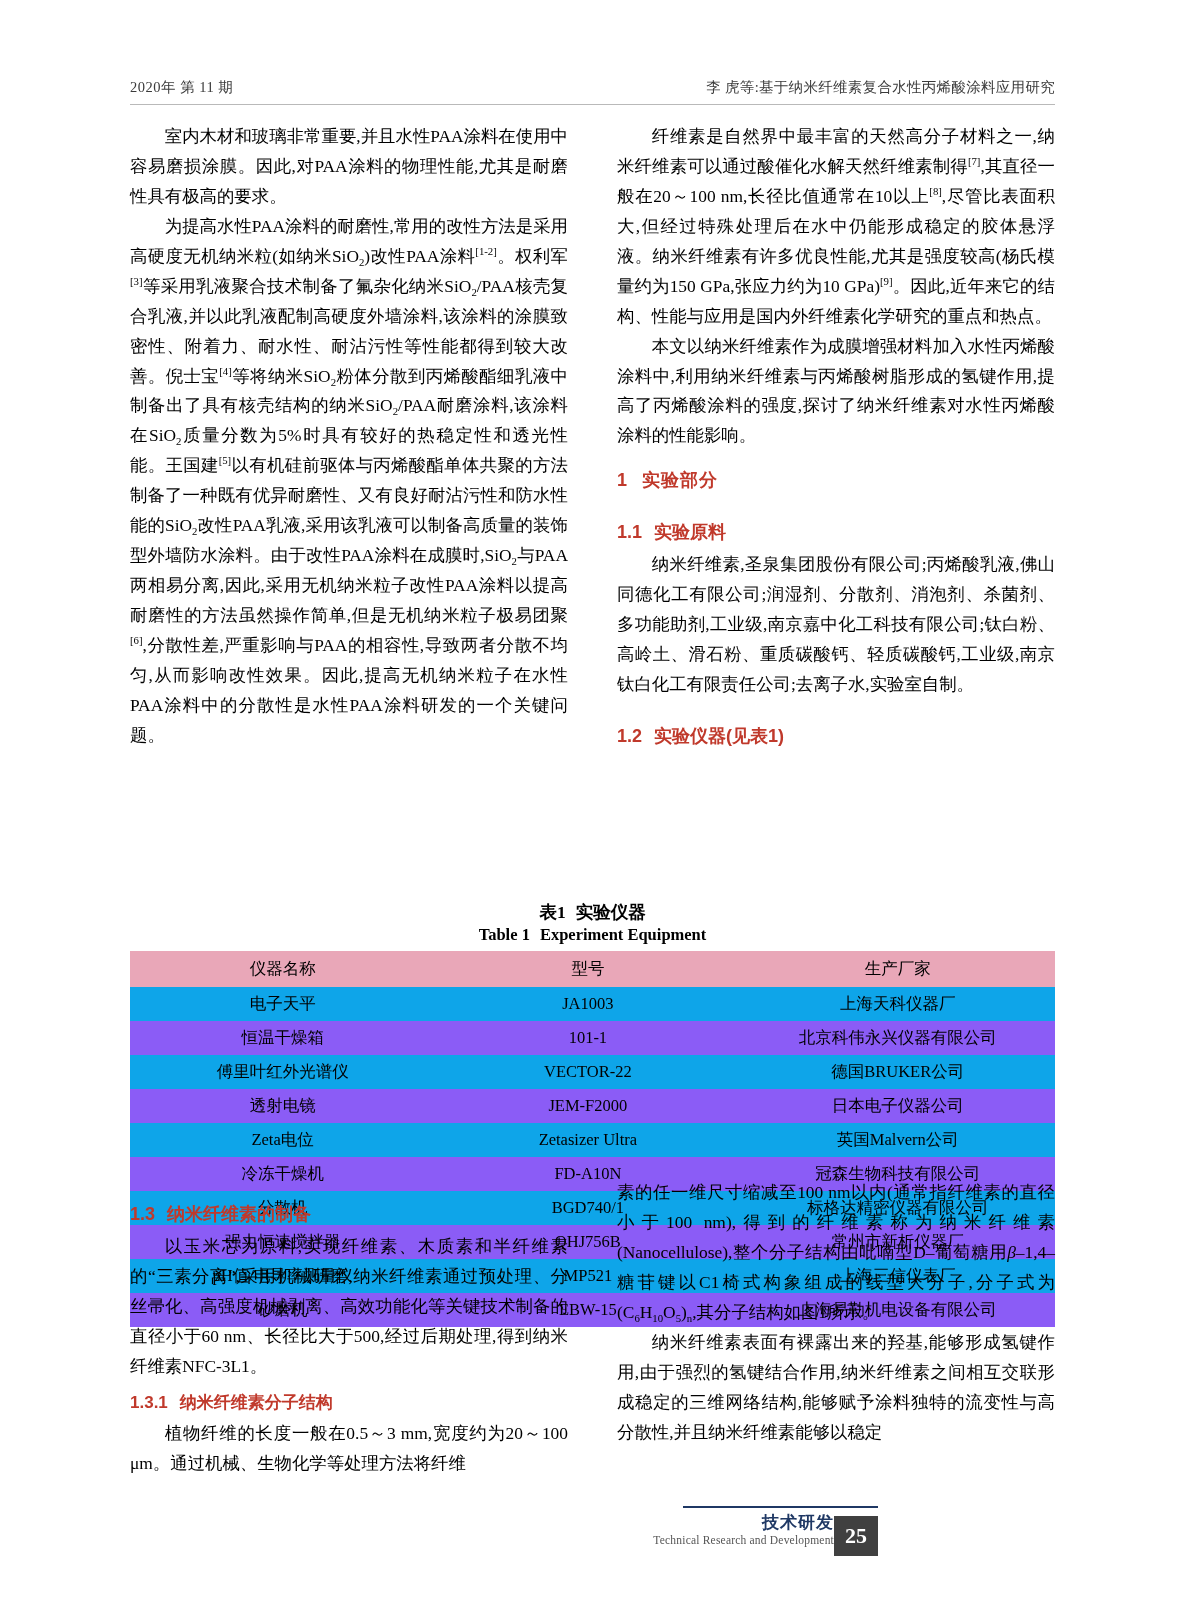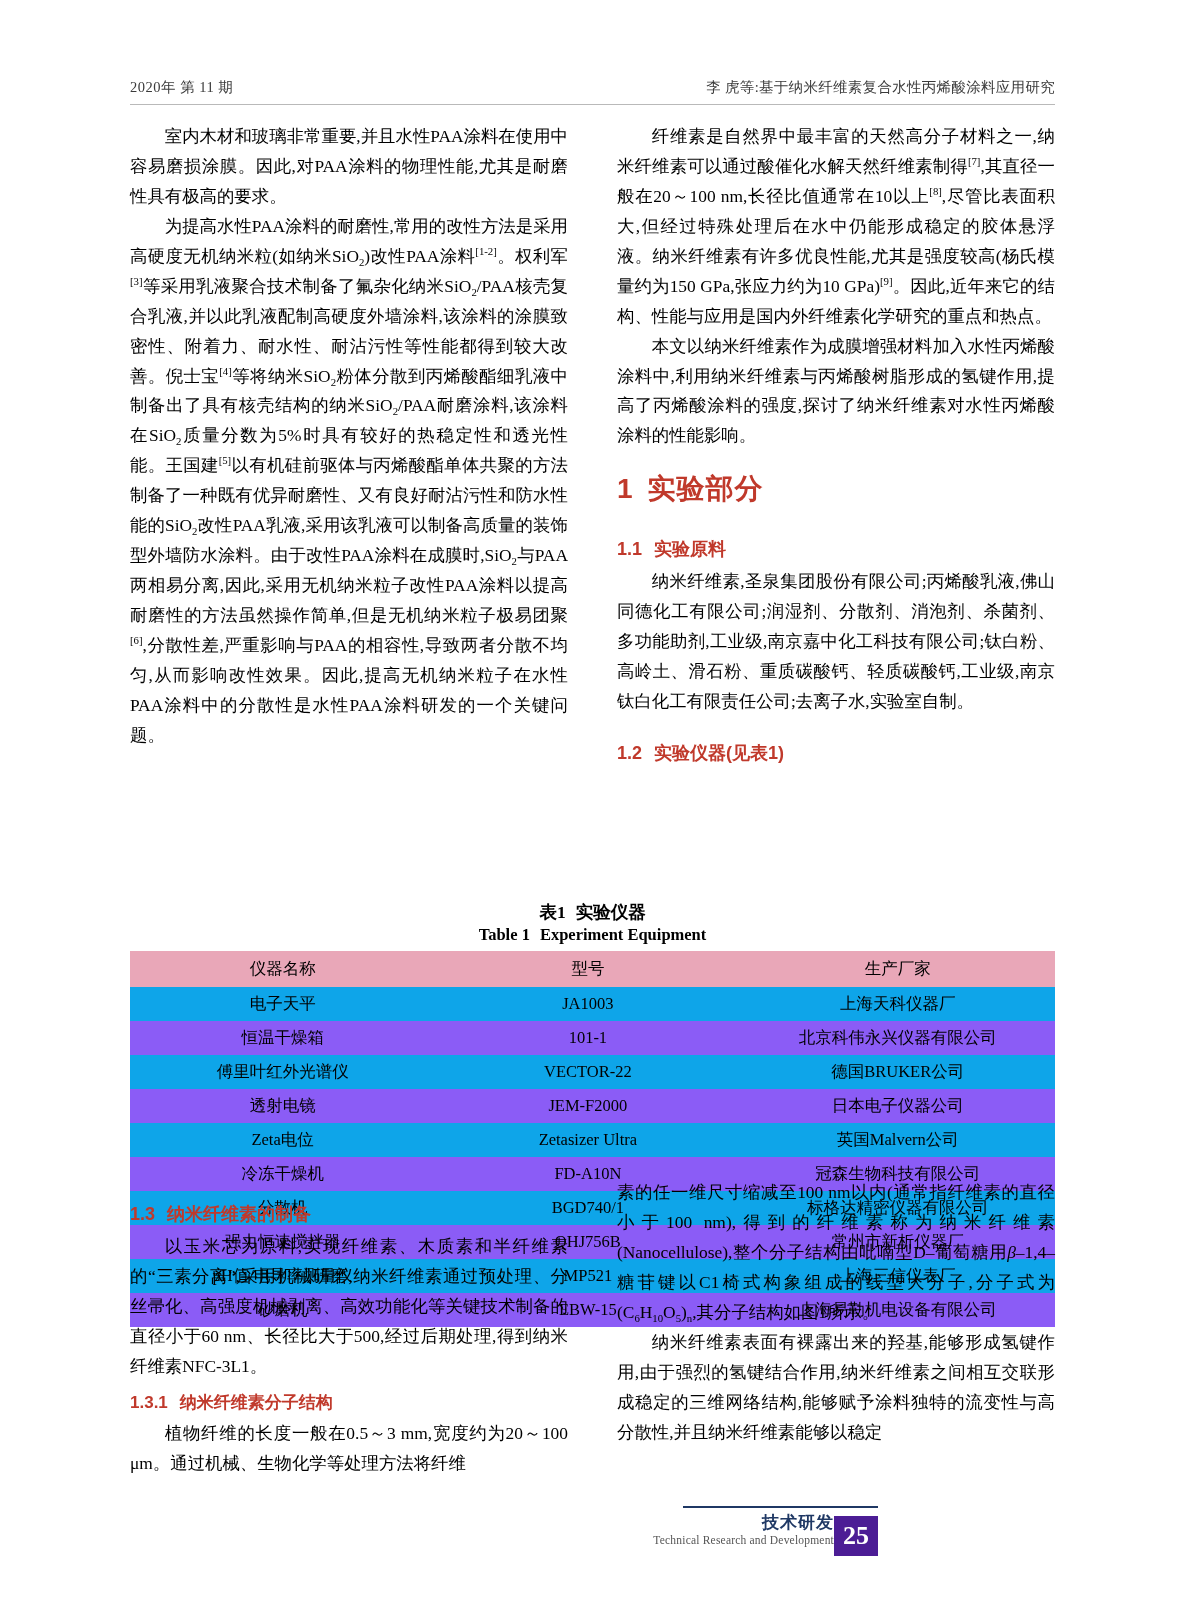--- a/index.html
+++ b/index.html
@@ -77,7 +77,7 @@
     color: #c0392b;
     font-family: "Liberation Sans", sans-serif;
     font-weight: bold;
-    font-size: 28px;
+    font-size: 18px;
     margin: 14px 0 6px 0;
     text-indent: 0;
     letter-spacing: 1px;

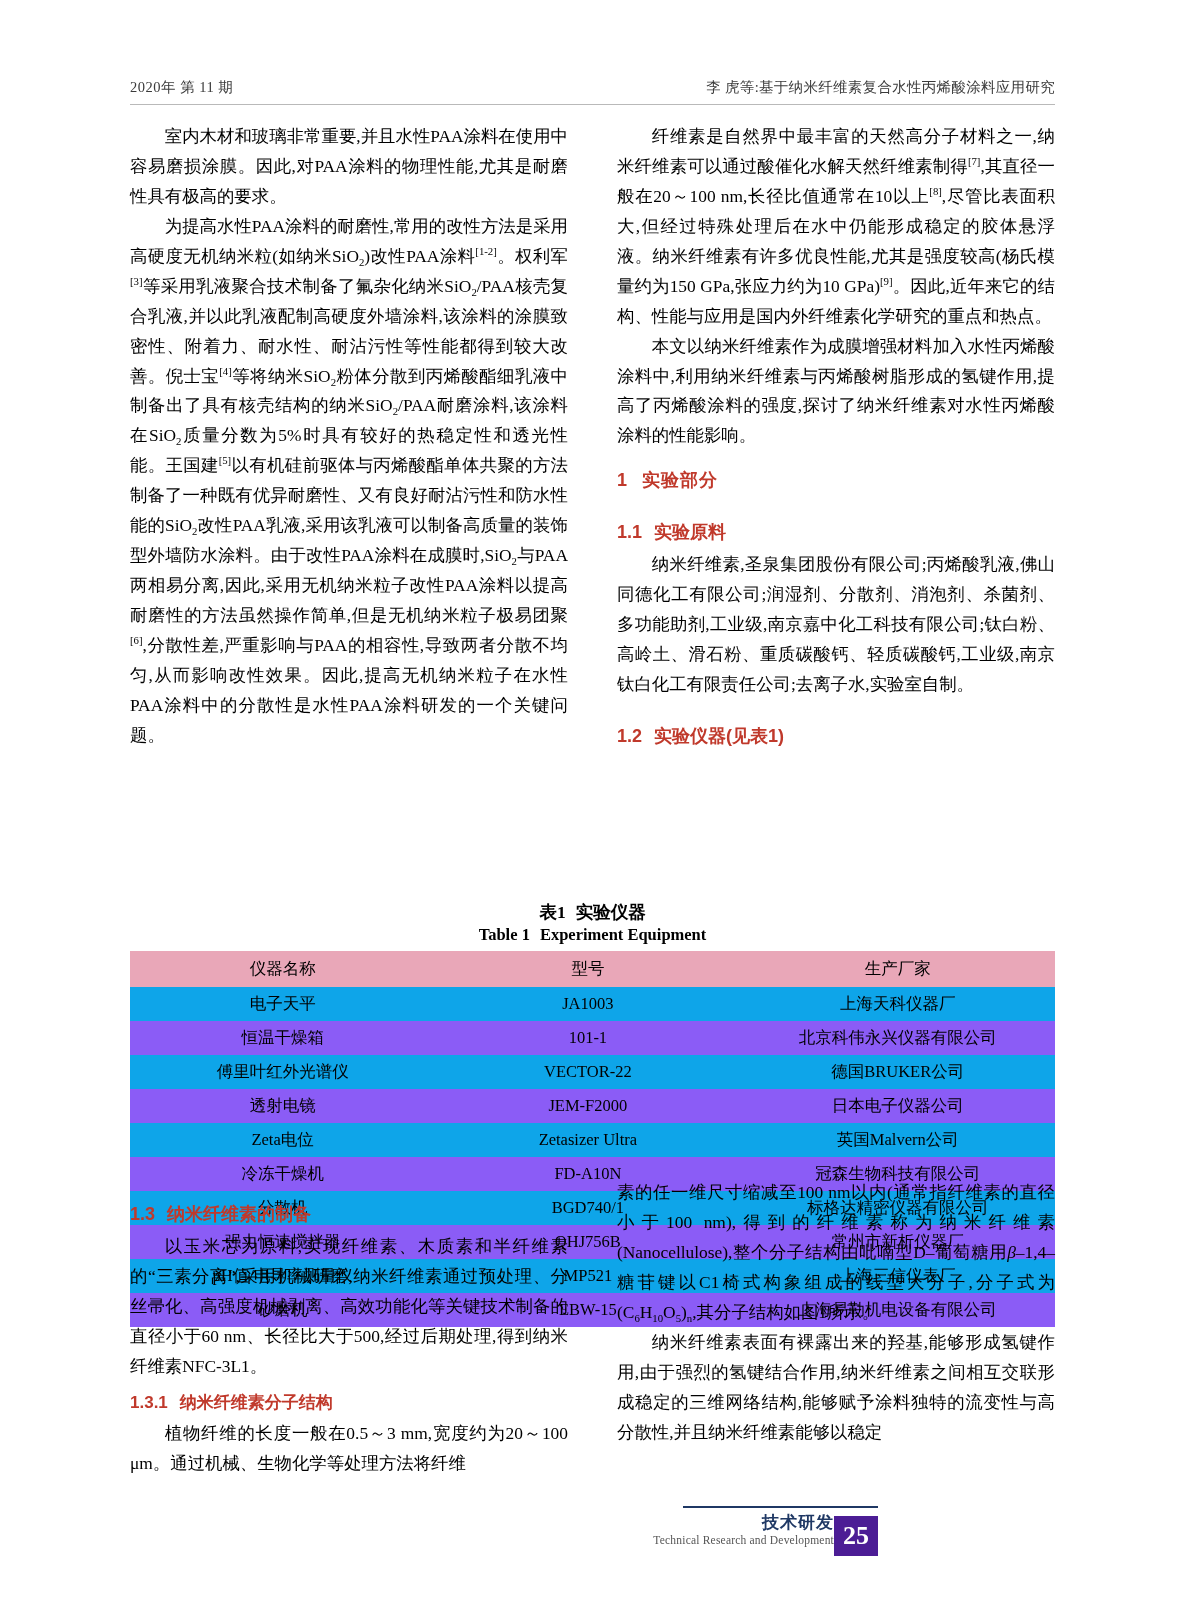--- a/index.html
+++ b/index.html
@@ -181,10 +181,10 @@
     letter-spacing: 0.2px;
   }
   .page-num {
-    background: #4c1d95;
+    background: #404040;
     color: #ffffff;
     font-family: "Liberation Serif", serif;
-    font-size: 26px;
+    font-size: 22px;
     font-weight: bold;
     width: 44px;
     height: 40px;

